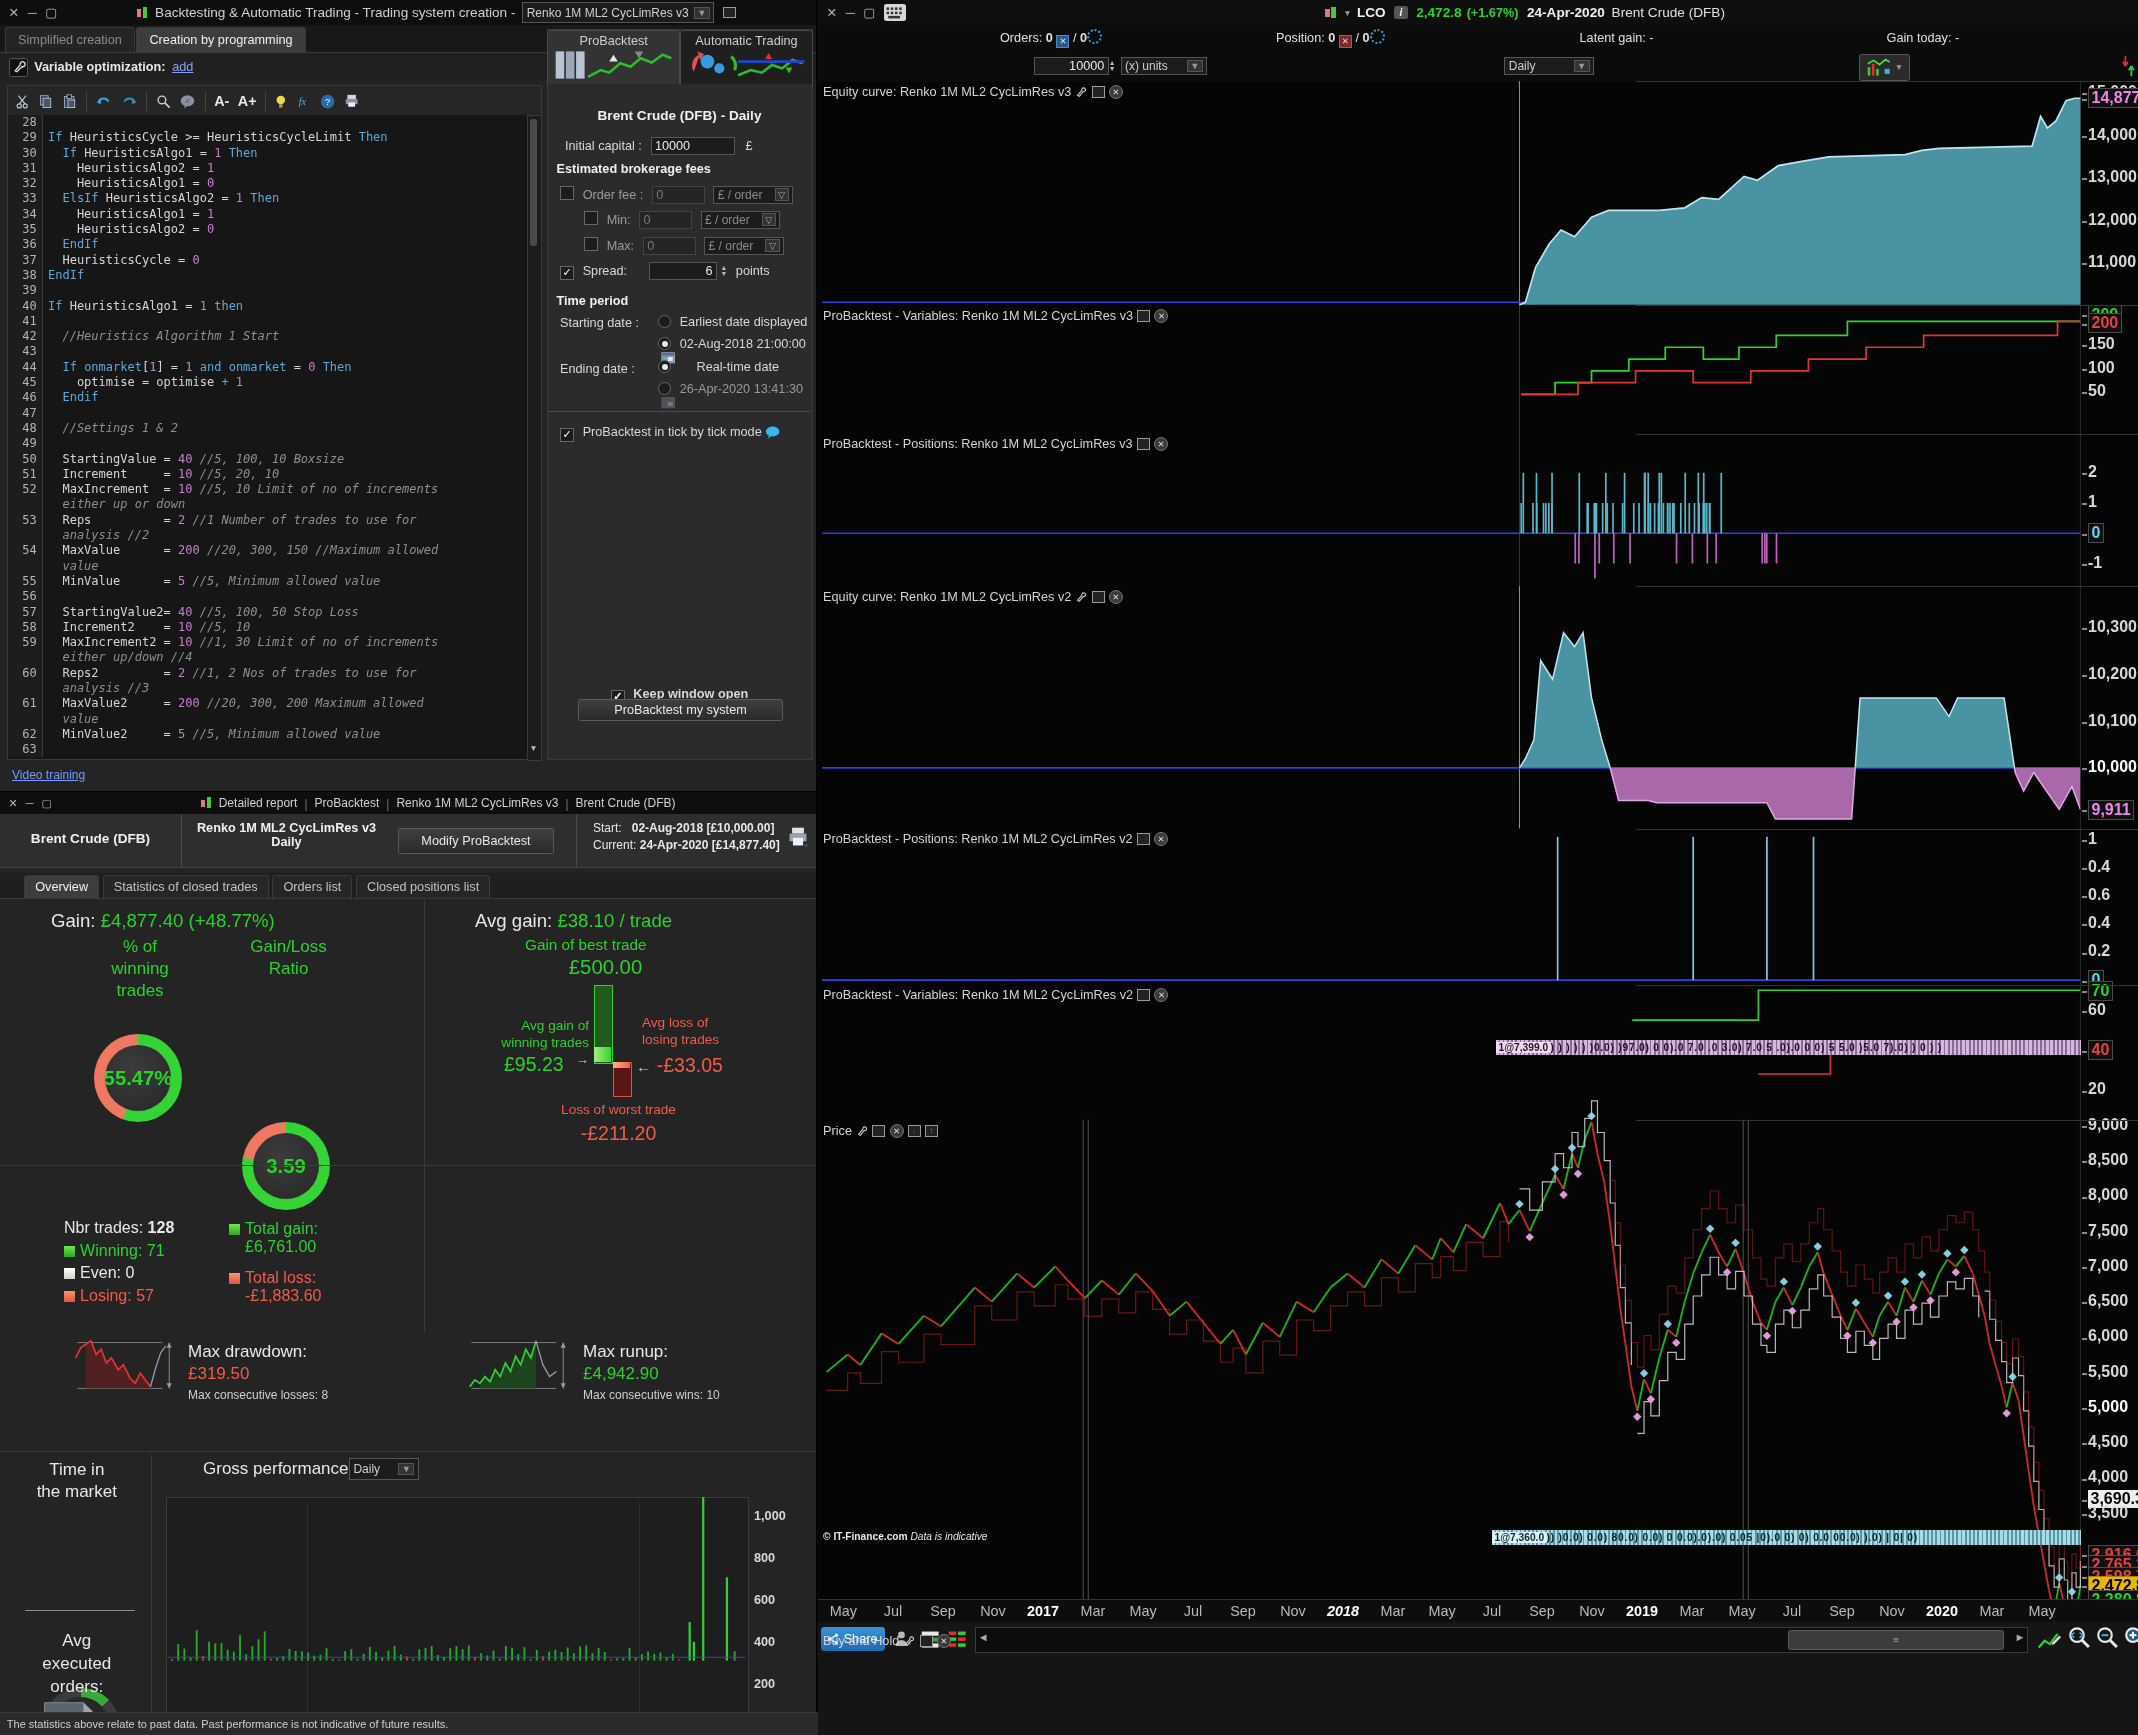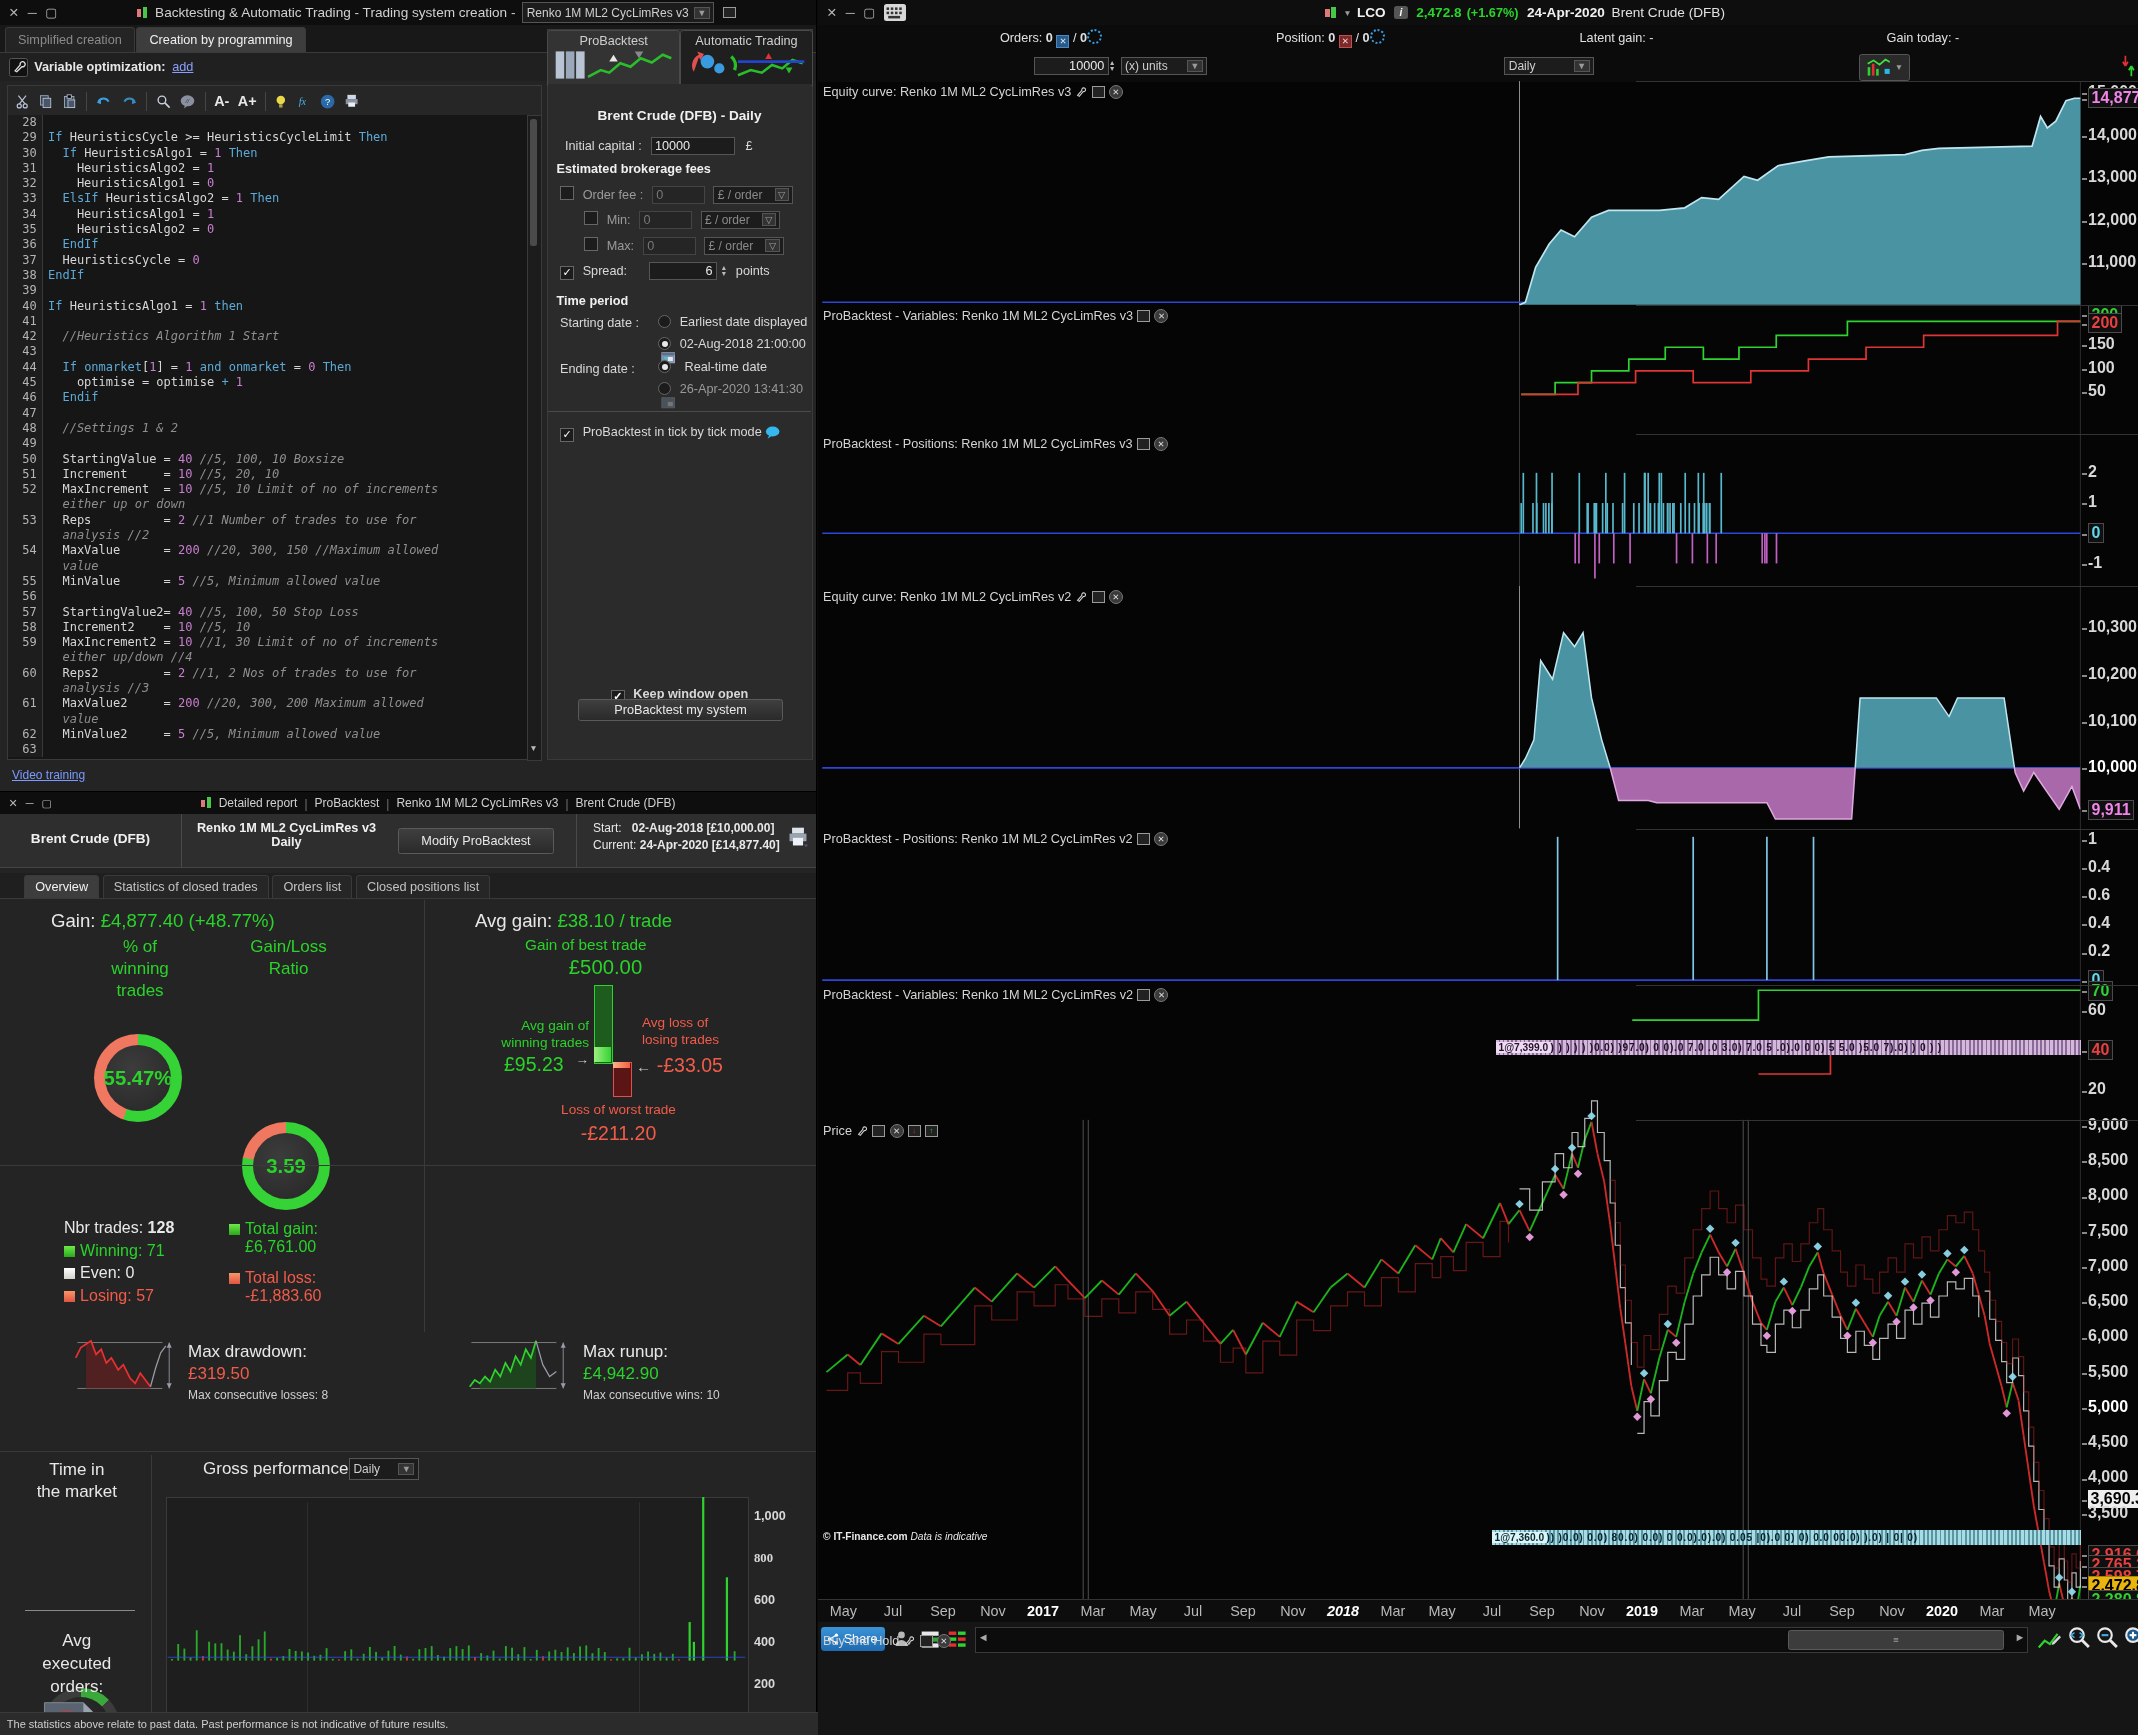--- a/index.html
+++ b/index.html
@@ -282,7 +282,7 @@
         <div class="r" style="left:12px;top:278px;"><span>Ending date :</span></div>
         <div class="r" style="left:110px;top:276px;">
           <span class="rad sel"></span>
-          <span style="margin-left:10px;">Real-time date</span>
+          <span style="margin-left:22px;">Real-time date</span>
         </div>
         <div class="r" style="left:110px;top:298px;color:#9a9a9a;">
           <span class="rad"></span>

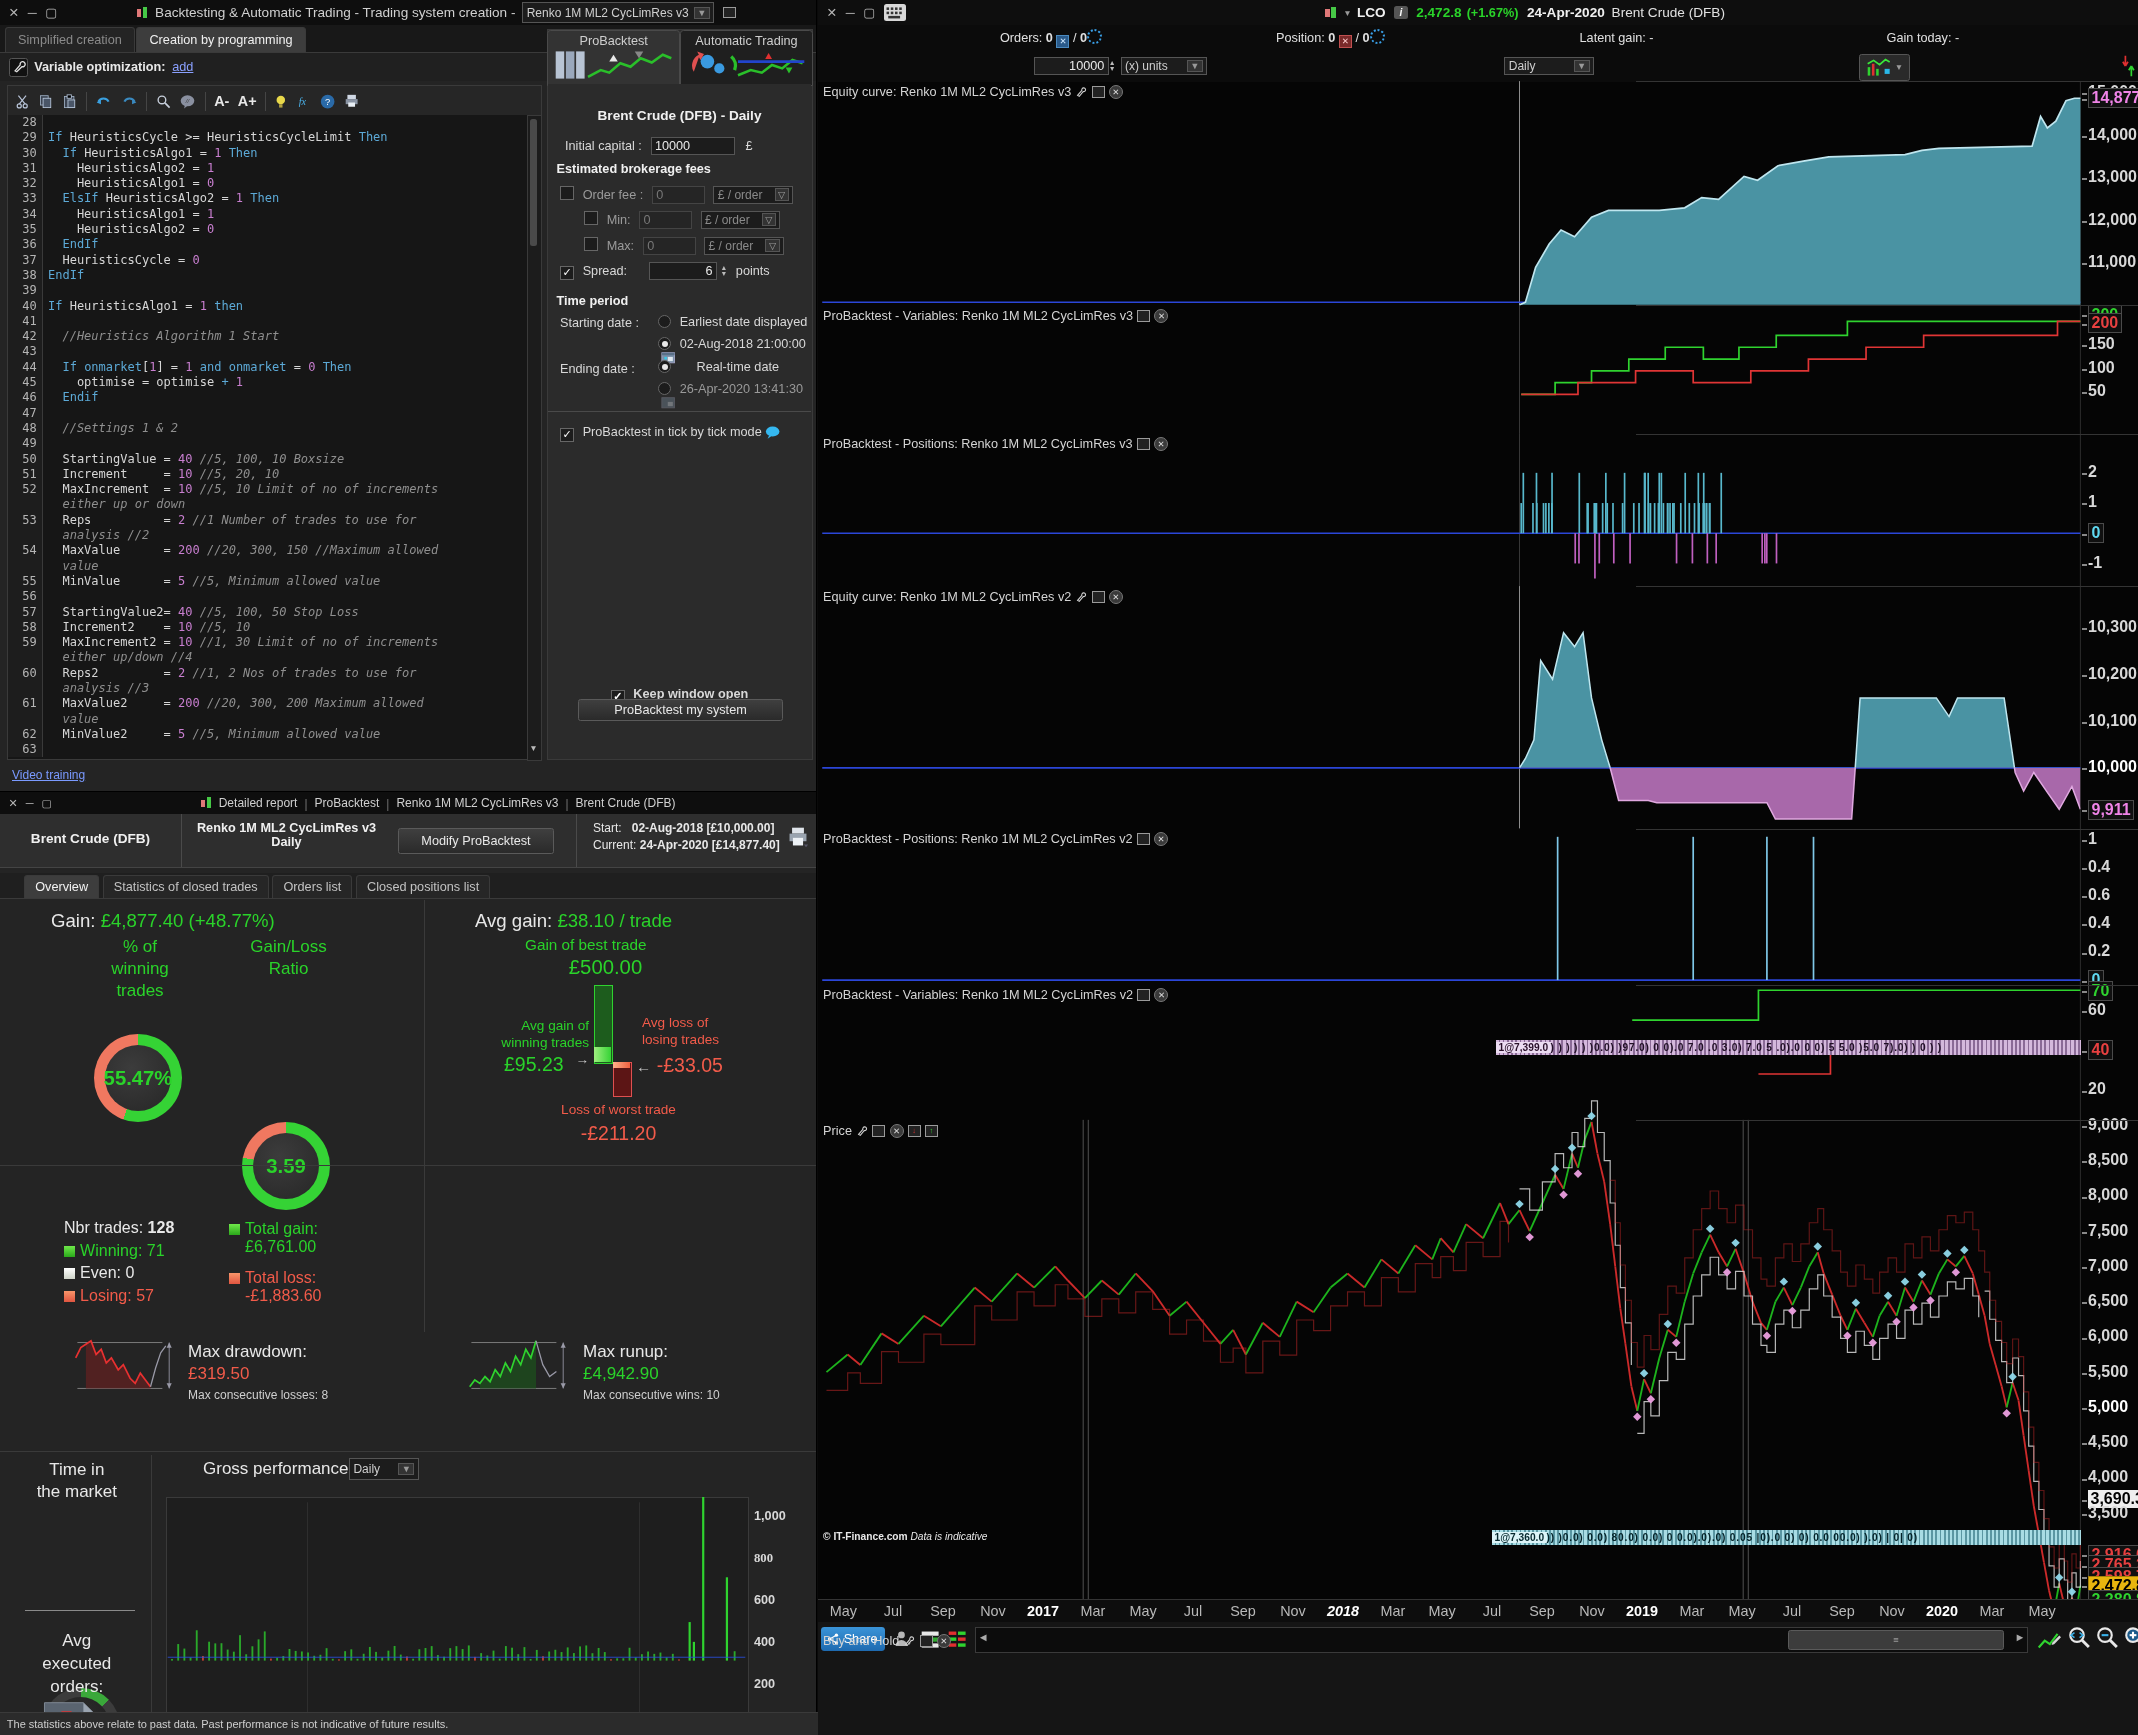--- a/index.html
+++ b/index.html
@@ -560,7 +560,7 @@
         </svg>
       <div id="perf-axis">
           <div class="r" style="left: 754px; top: 609px; font-size: 12.7px; color: rgb(216, 216, 216); font-weight: bold;">1,000</div>
-          <div class="r" style="left: 754px; top: 651px; font-size: 12.7px; color: rgb(216, 216, 216); font-weight: bold; font-family: Liberation Serif, serif;">800</div>
+          <div class="r" style="left: 754px; top: 651px; font-size: 12.7px; color: rgb(216, 216, 216); font-weight: bold;">800</div>
           <div class="r" style="left: 754px; top: 693px; font-size: 12.7px; color: rgb(216, 216, 216); font-weight: bold; text-align: right;">600</div>
           <div class="r" style="left: 754px; top: 735px; font-size: 12.7px; color: rgb(216, 216, 216); font-weight: bold;">400</div>
           <div class="r" style="left: 754px; top: 777px; font-size: 12.7px; color: rgb(216, 216, 216); font-weight: bold;">200</div>

